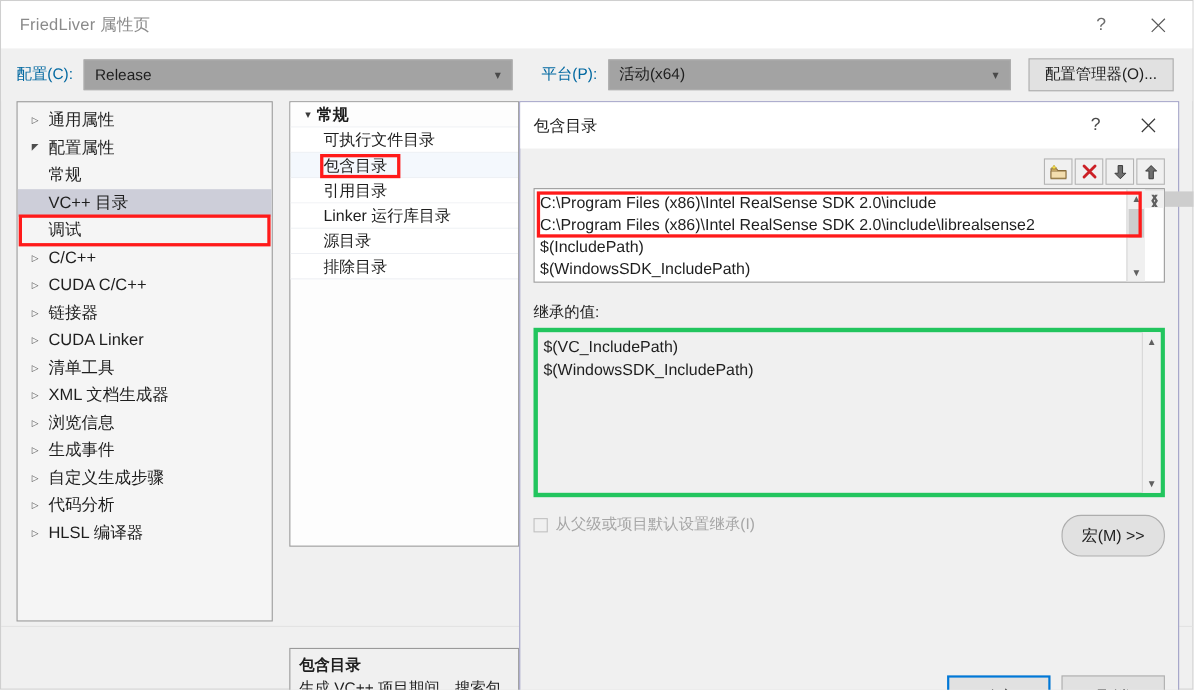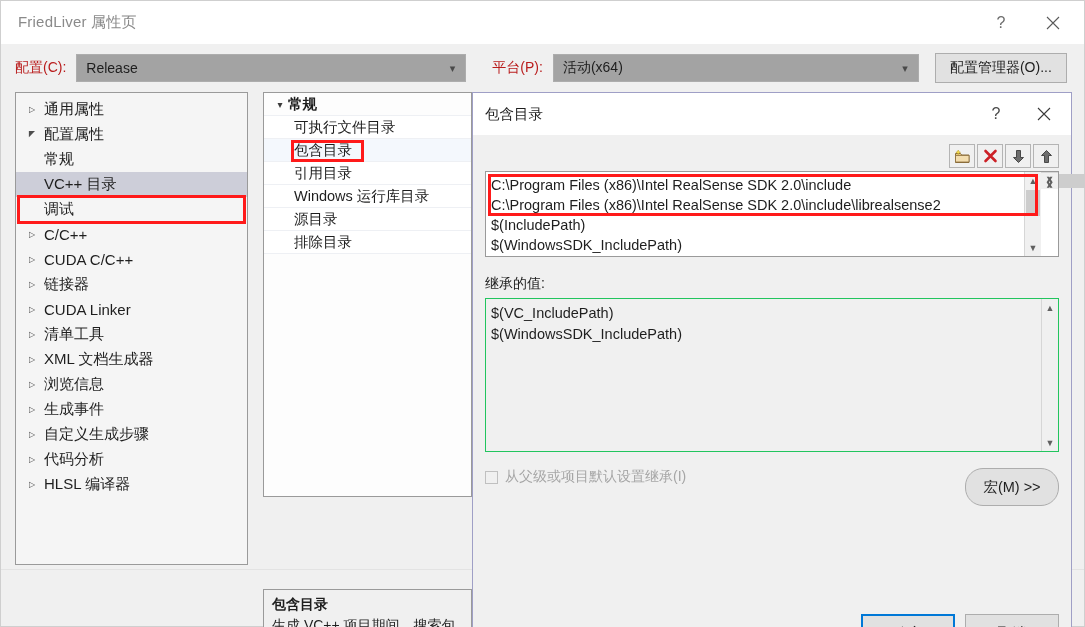--- a/index.html
+++ b/index.html
@@ -49,7 +49,7 @@
     padding:0 14px;
     background:#f0f0f0;
   }
-  .cfg-label { font-size:14px; color:#b91c1c; margin-right:10px; white-space:nowrap; }
+  .cfg-label { font-size:14px; color:#0369a1; margin-right:10px; white-space:nowrap; }
   .combo {
     height:28px;
     background:#a3a3a3;

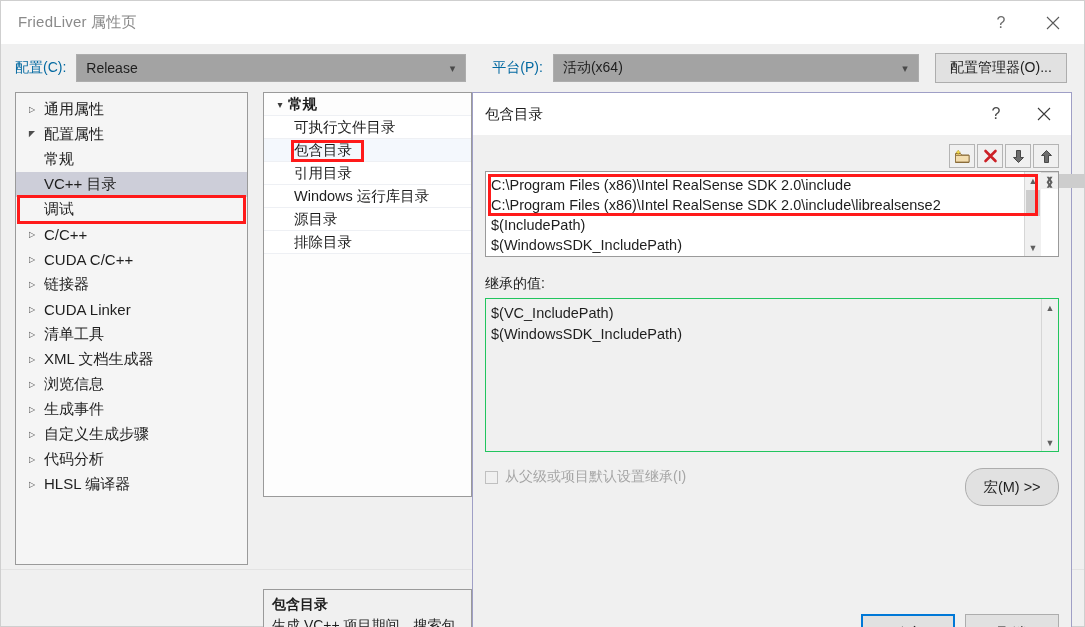--- a/index.html
+++ b/index.html
@@ -391,7 +391,7 @@
             <span>引用目录</span>
           </div>
           <div class="mid-row">
-            <span>Windows 运行库目录</span>
+            <span>Linker 运行库目录</span>
           </div>
           <div class="mid-row">
             <span>源目录</span>

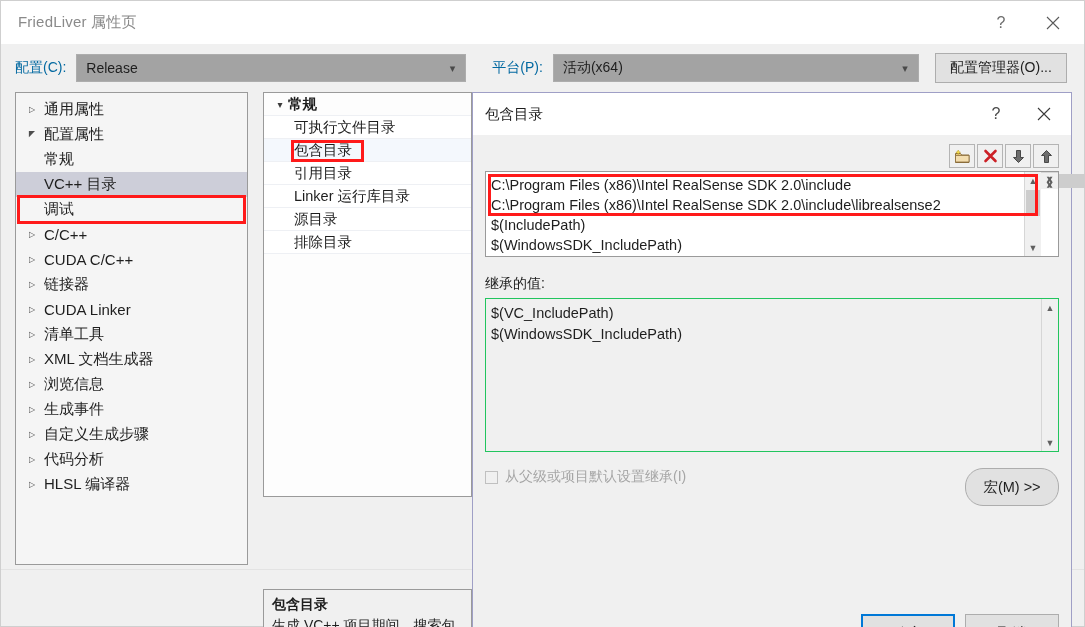--- a/index.html
+++ b/index.html
@@ -242,7 +242,7 @@
   #inh-wrap {
     margin-top:5px; height:154px;
     background:#f0f0f0;
-    border:1px solid #22c55e;
+    border:4px solid #22c55e;
     display:flex;
   }
   #inh-lines { flex:1 1 auto; padding:4px 0 0 5px; overflow:hidden; }

